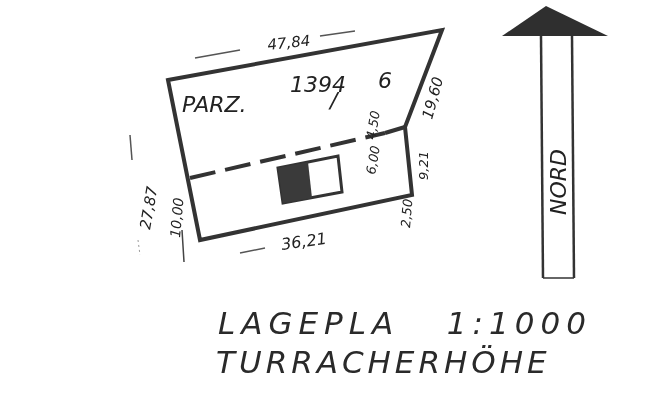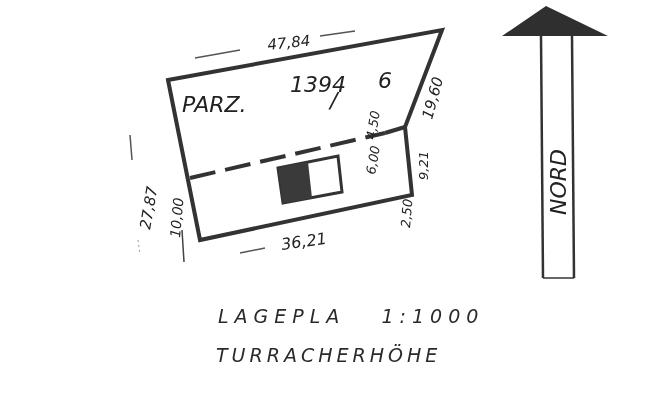--- a/index.html
+++ b/index.html
@@ -8,7 +8,7 @@
   svg { position: absolute; left: 0; top: 0; }
   .lbl { font-family: "DejaVu Sans", sans-serif; fill: #222; font-style: italic; }
   .cap { position: absolute; font-family: "DejaVu Sans", sans-serif; font-style: italic;
-         font-weight: 300; color: #2a2a2a; letter-spacing: 6px; font-size: 19px; white-space: pre; }
+         font-weight: 300; color: #2a2a2a; letter-spacing: 6px; font-size: 31px; white-space: pre; }
 </style>
 </head>
 <body>

